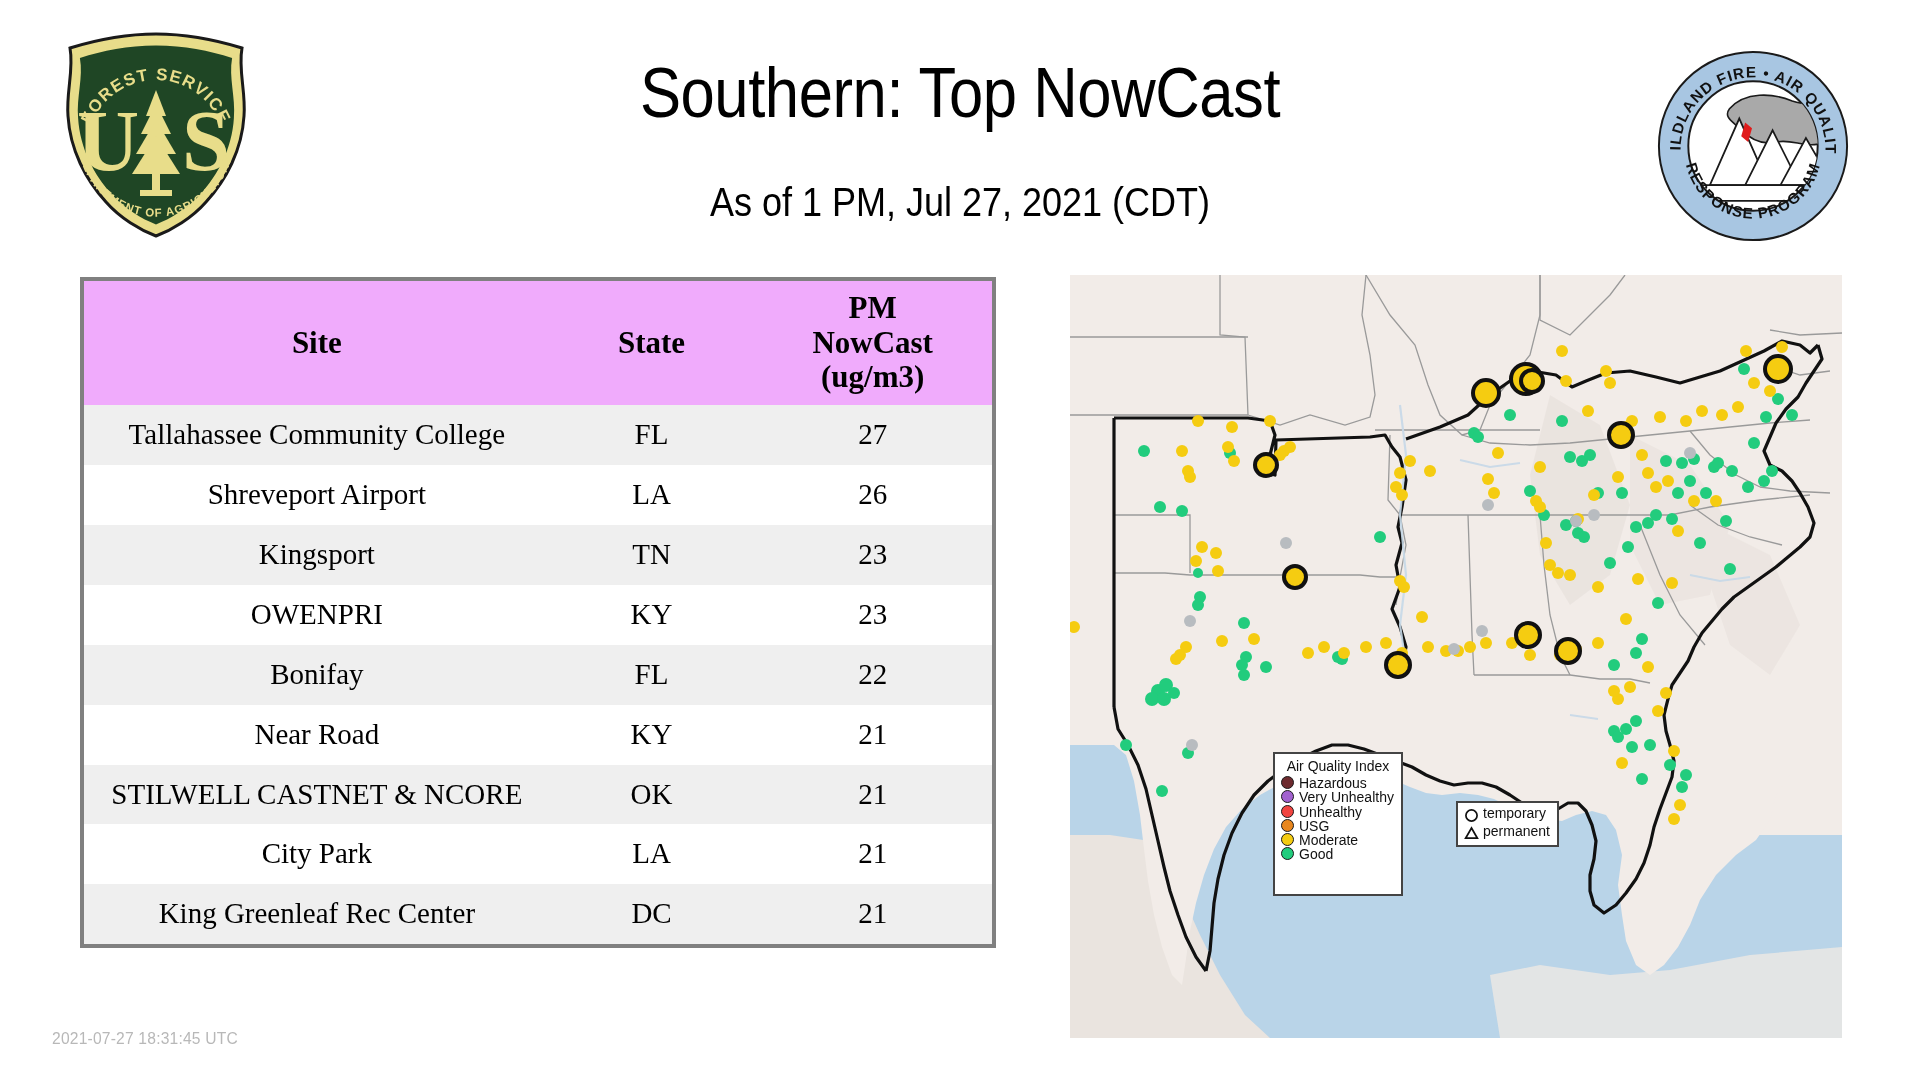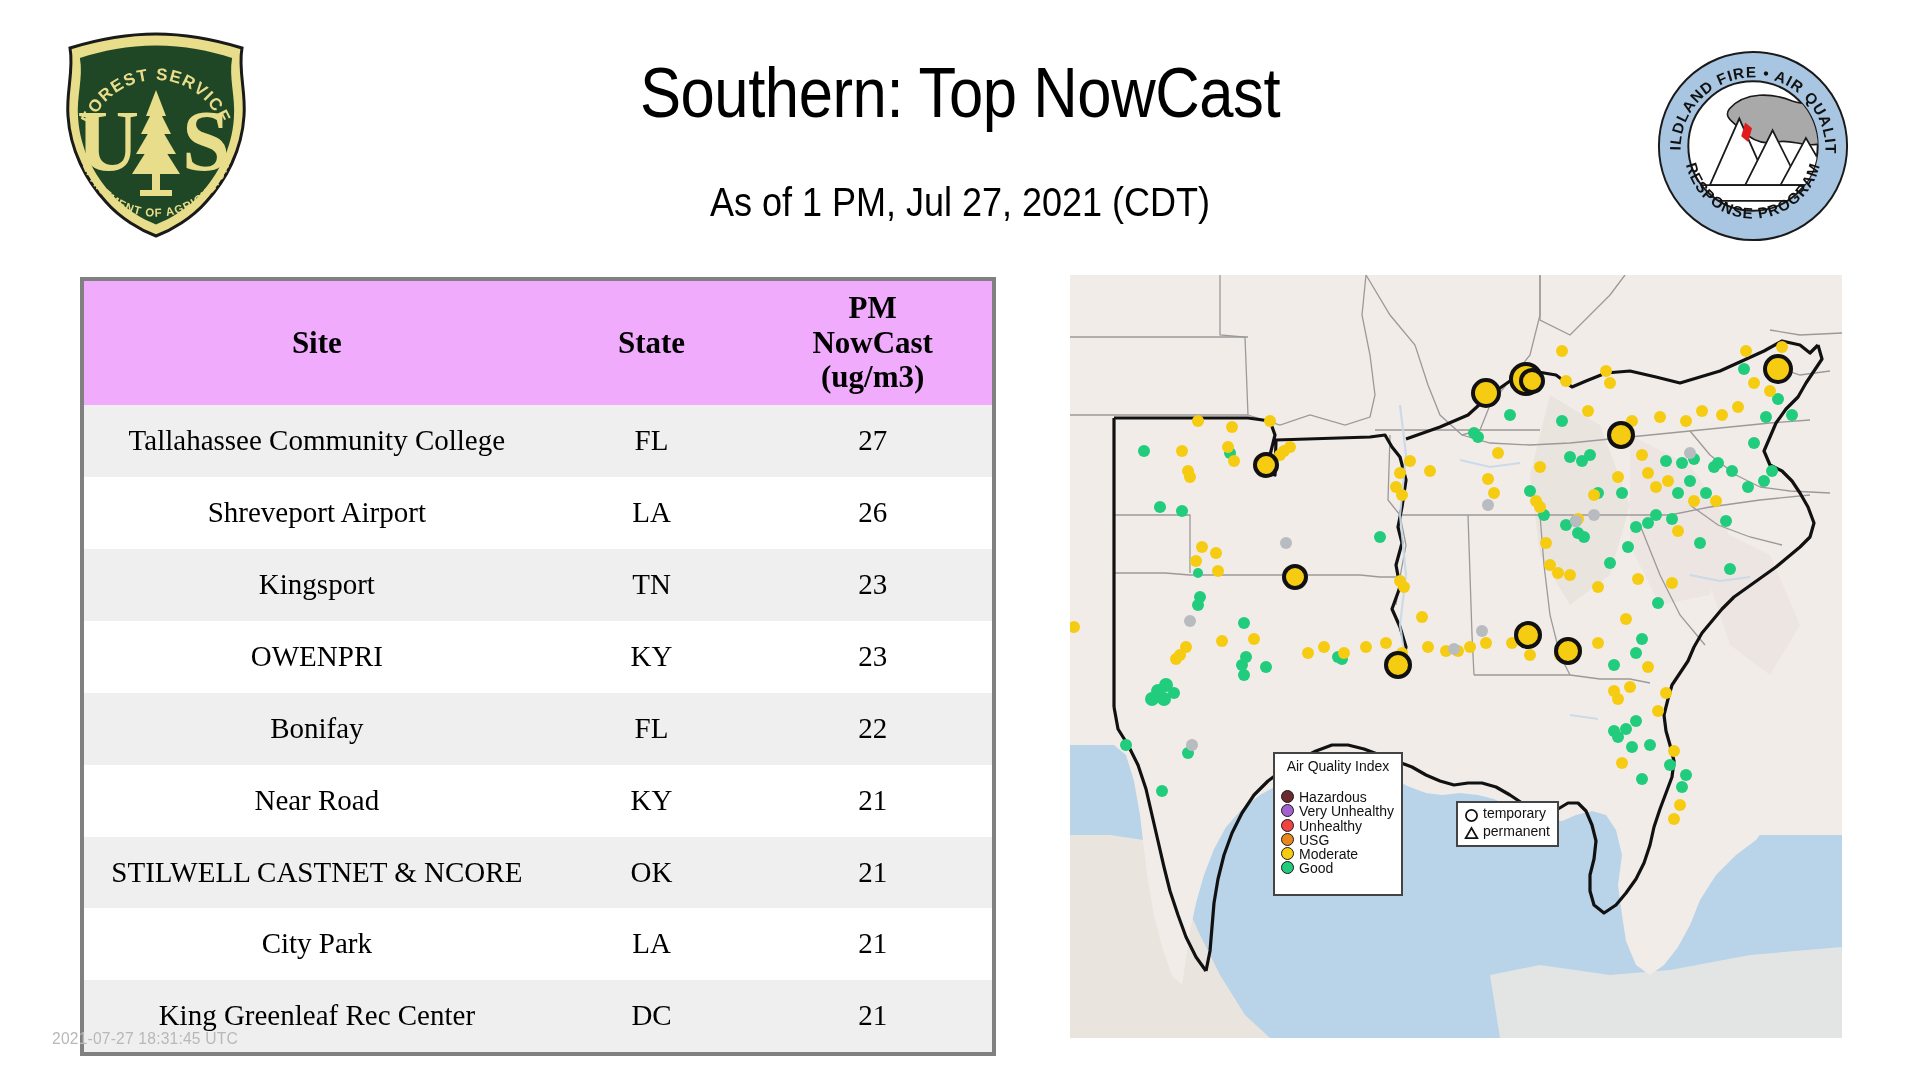--- a/index.html
+++ b/index.html
@@ -88,7 +88,7 @@
   table.nowcast th.th-value  { width: 26%; }
   table.nowcast td {
     font-size: 29px;
-    padding: 20px 6px;
+    padding: 14px 6px;
     text-align: center;
     vertical-align: middle;
     border: 0;

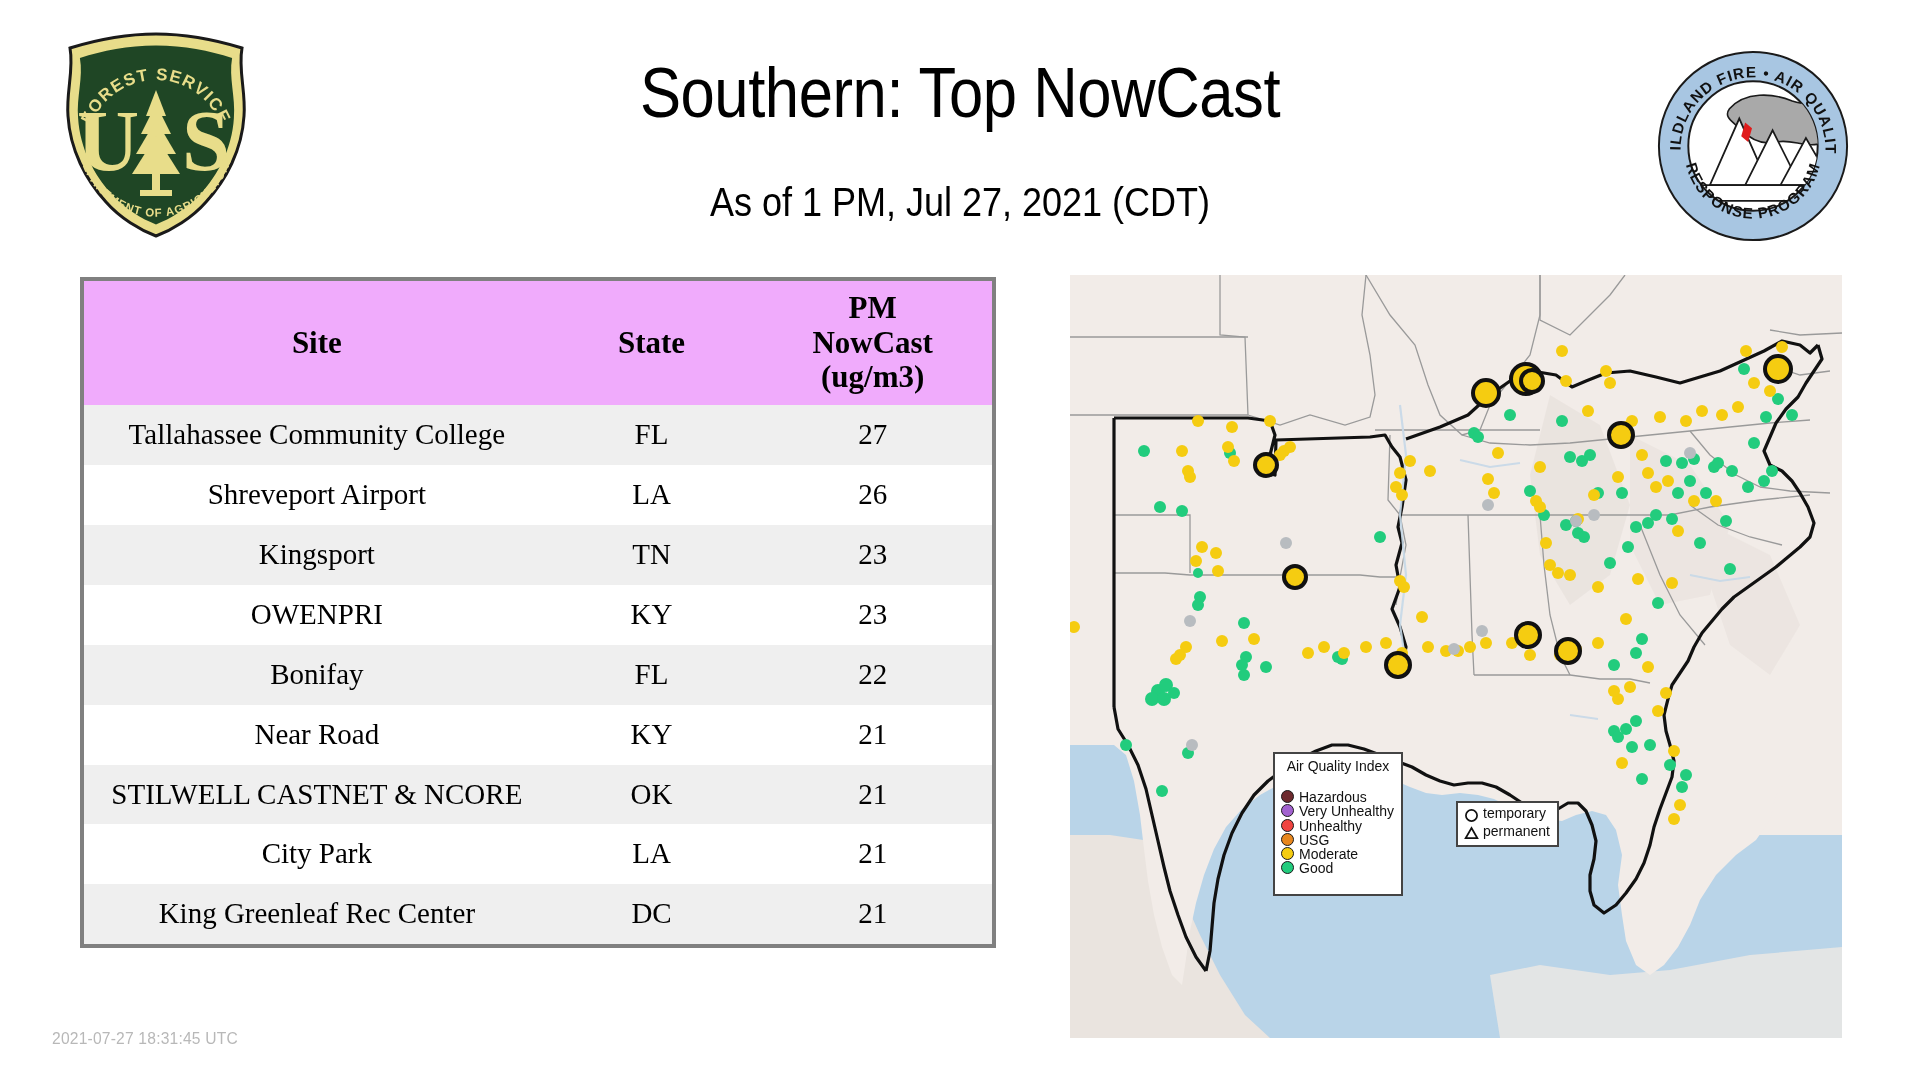--- a/index.html
+++ b/index.html
@@ -138,7 +138,7 @@
     font-size: 14px;
     text-align: center;
     line-height: 1.15;
-    margin-bottom: 16px;
+    margin-bottom: 2px;
     color: #111;
   }
   .legend-row {

